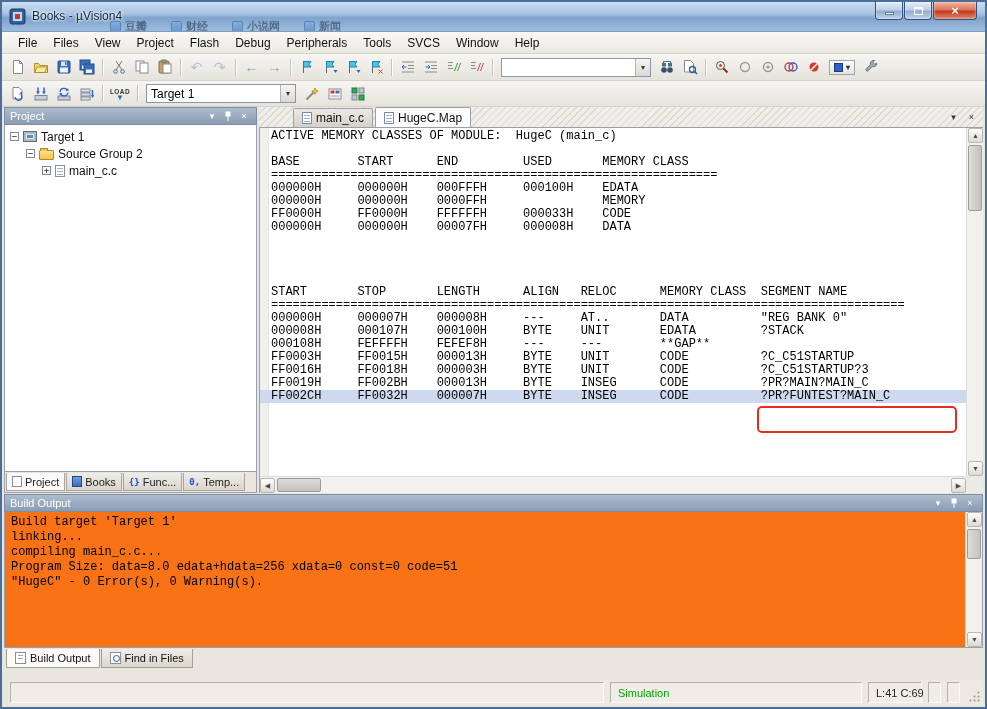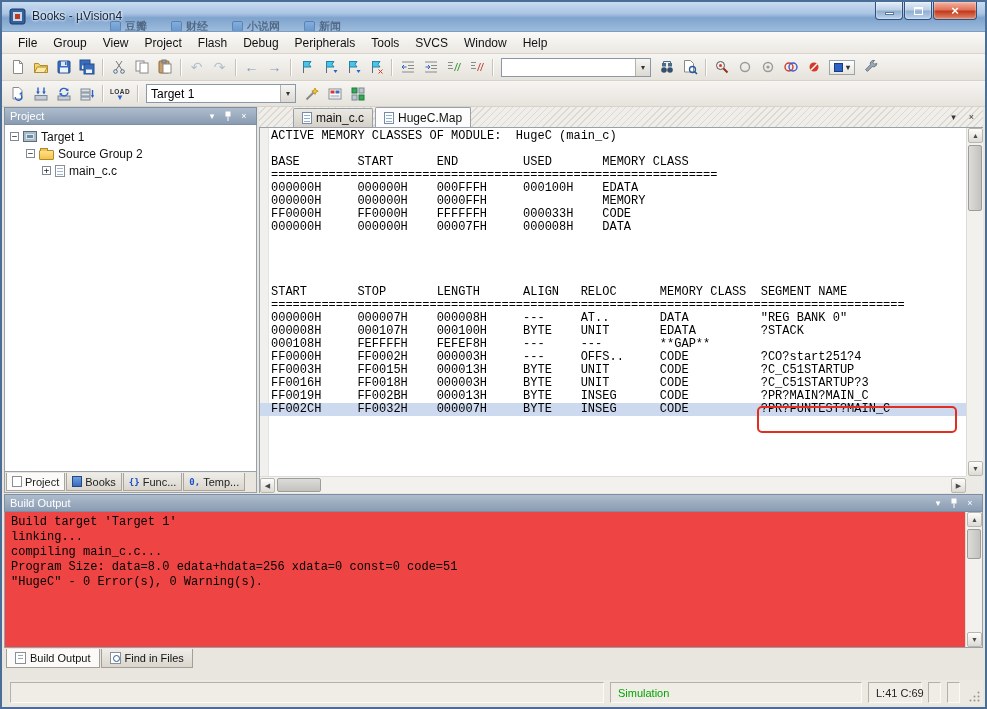--- a/index.html
+++ b/index.html
@@ -207,7 +207,7 @@
   <nav class="menubar">
 
   <span class="mitem">File</span>
-      <span class="mitem">Group</span>
+      <span class="mitem">Files</span>
       <span class="mitem">View</span>
       <span class="mitem">Project</span>
       <span class="mitem">Flash</span>

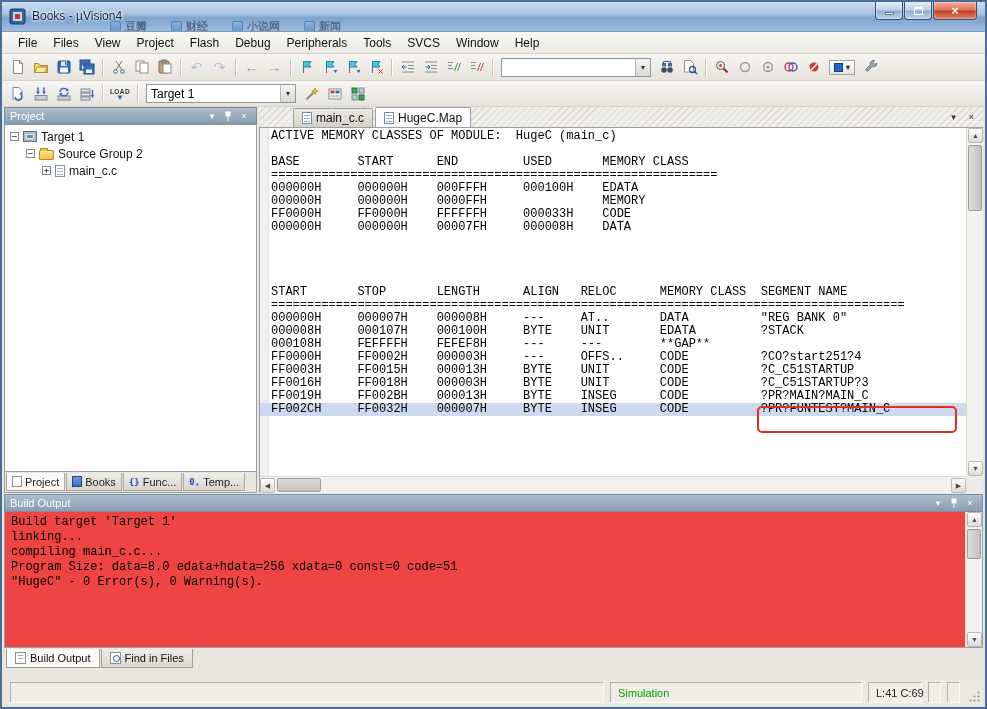--- a/index.html
+++ b/index.html
@@ -578,7 +578,6 @@
               <div class="codeline">000000H     000007H    000008H     ---     AT..       DATA          "REG BANK 0"</div>
               <div class="codeline">000008H     000107H    000100H     BYTE    UNIT       EDATA         ?STACK</div>
               <div class="codeline">000108H     FEFFFFH    FEFEF8H     ---     ---        **GAP**</div>
-              <div class="codeline">FF0000H     FF0002H    000003H     ---     OFFS..     CODE          ?CO?start251?4</div>
               <div class="codeline">FF0003H     FF0015H    000013H     BYTE    UNIT       CODE          ?C_C51STARTUP</div>
               <div class="codeline">FF0016H     FF0018H    000003H     BYTE    UNIT       CODE          ?C_C51STARTUP?3</div>
               <div class="codeline">FF0019H     FF002BH    000013H     BYTE    INSEG      CODE          ?PR?MAIN?MAIN_C</div>

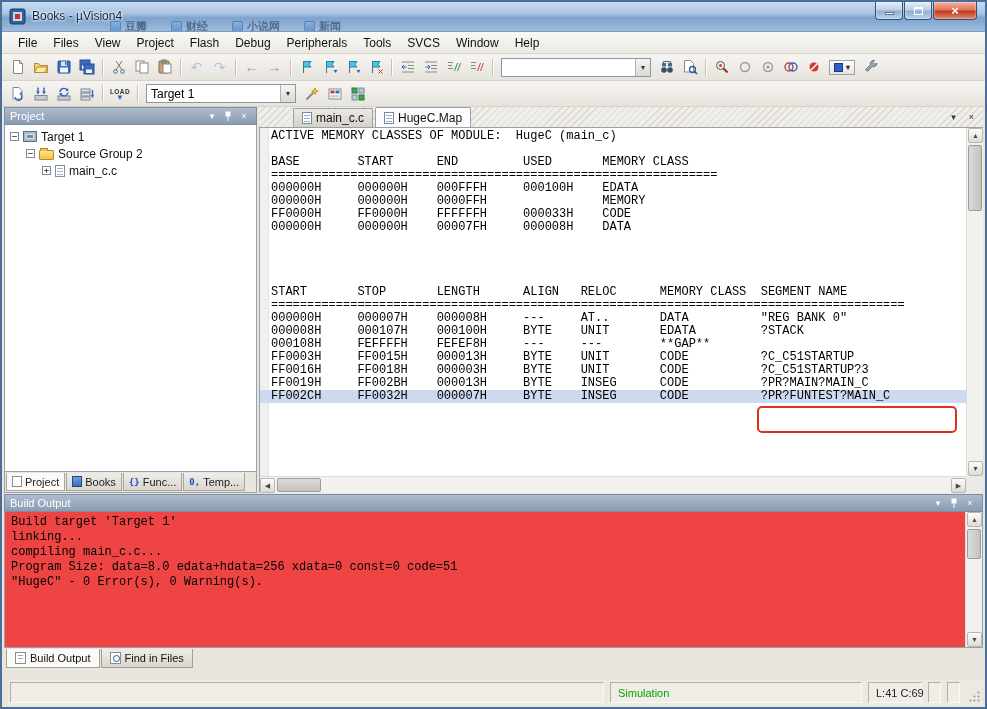--- a/index.html
+++ b/index.html
@@ -132,7 +132,7 @@
 
   
   #build{position:absolute;left:2px;right:2px;top:492px;height:176px;display:flex;flex-direction:column;}
-  .bcontent{flex:1;position:relative;background:#ef4444;border:1px solid #98a0ab;border-top:none;overflow:hidden;}
+  .bcontent{flex:1;position:relative;background:#f97316;border:1px solid #98a0ab;border-top:none;overflow:hidden;}
   .blines{position:absolute;left:0;top:3px;right:18px;padding-left:6px;
     font-family:"Liberation Mono","DejaVu Sans Mono",monospace;font-size:12px;line-height:15px;color:#000;}
   .bline{white-space:pre;height:15px;}

